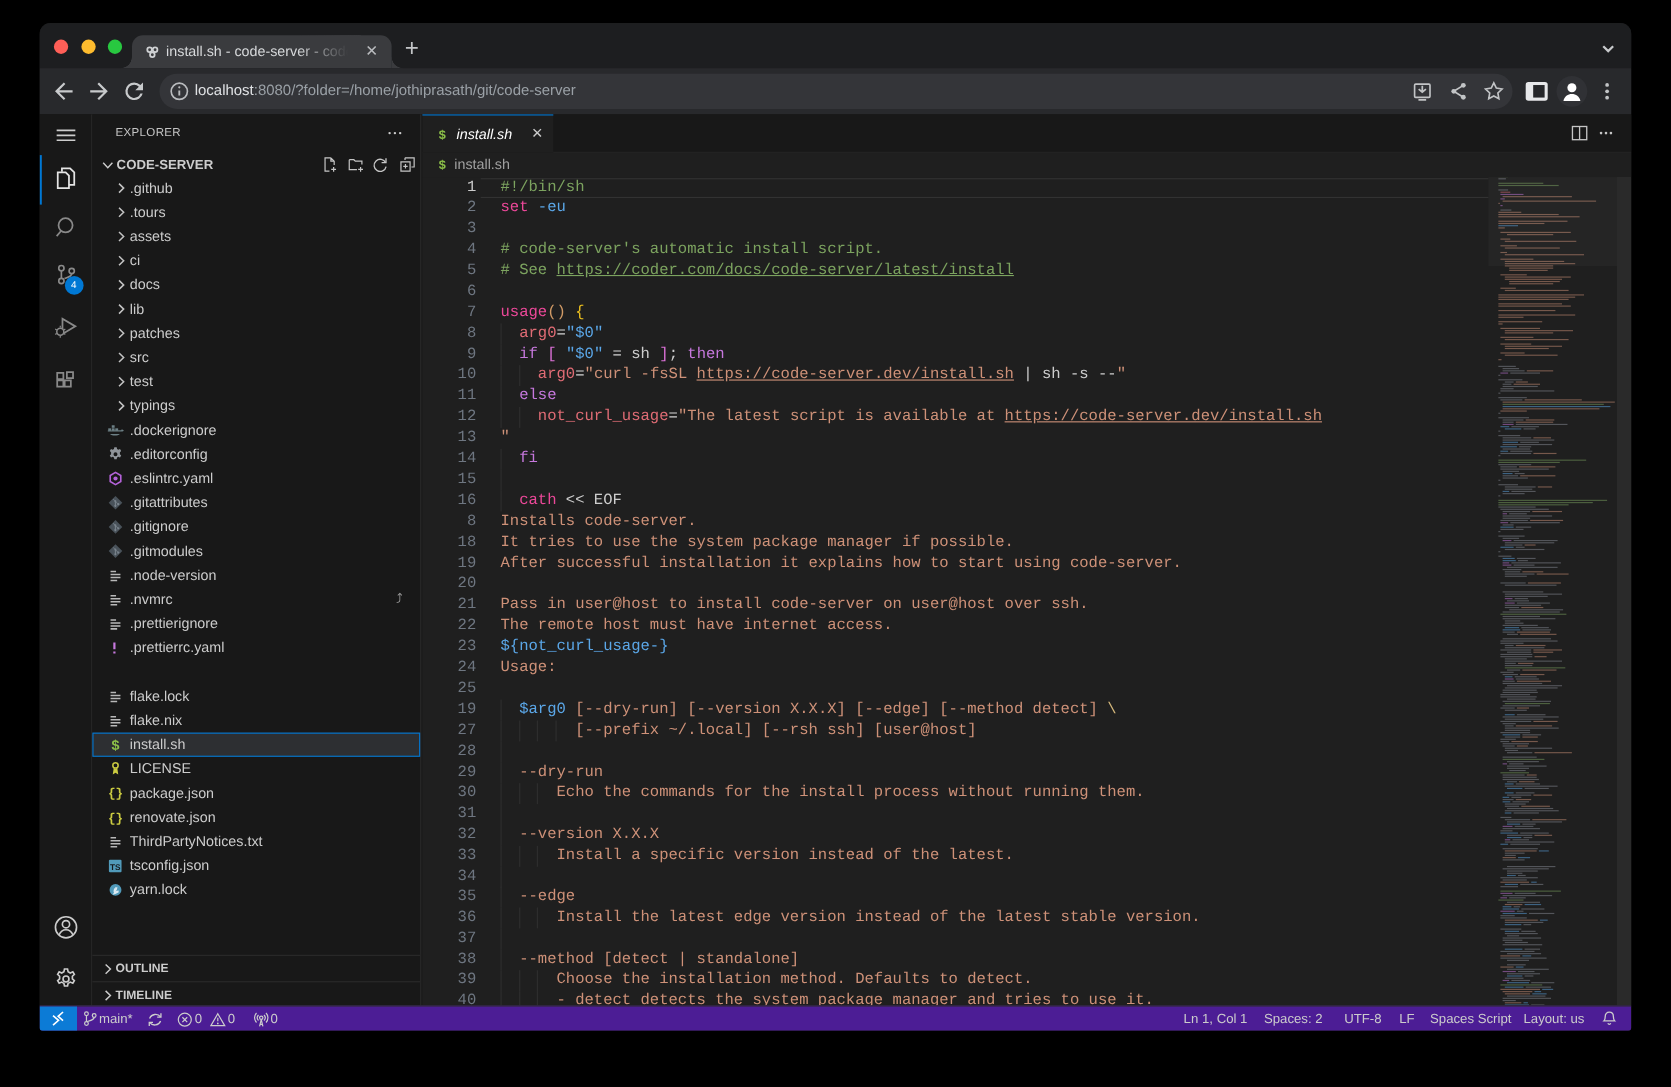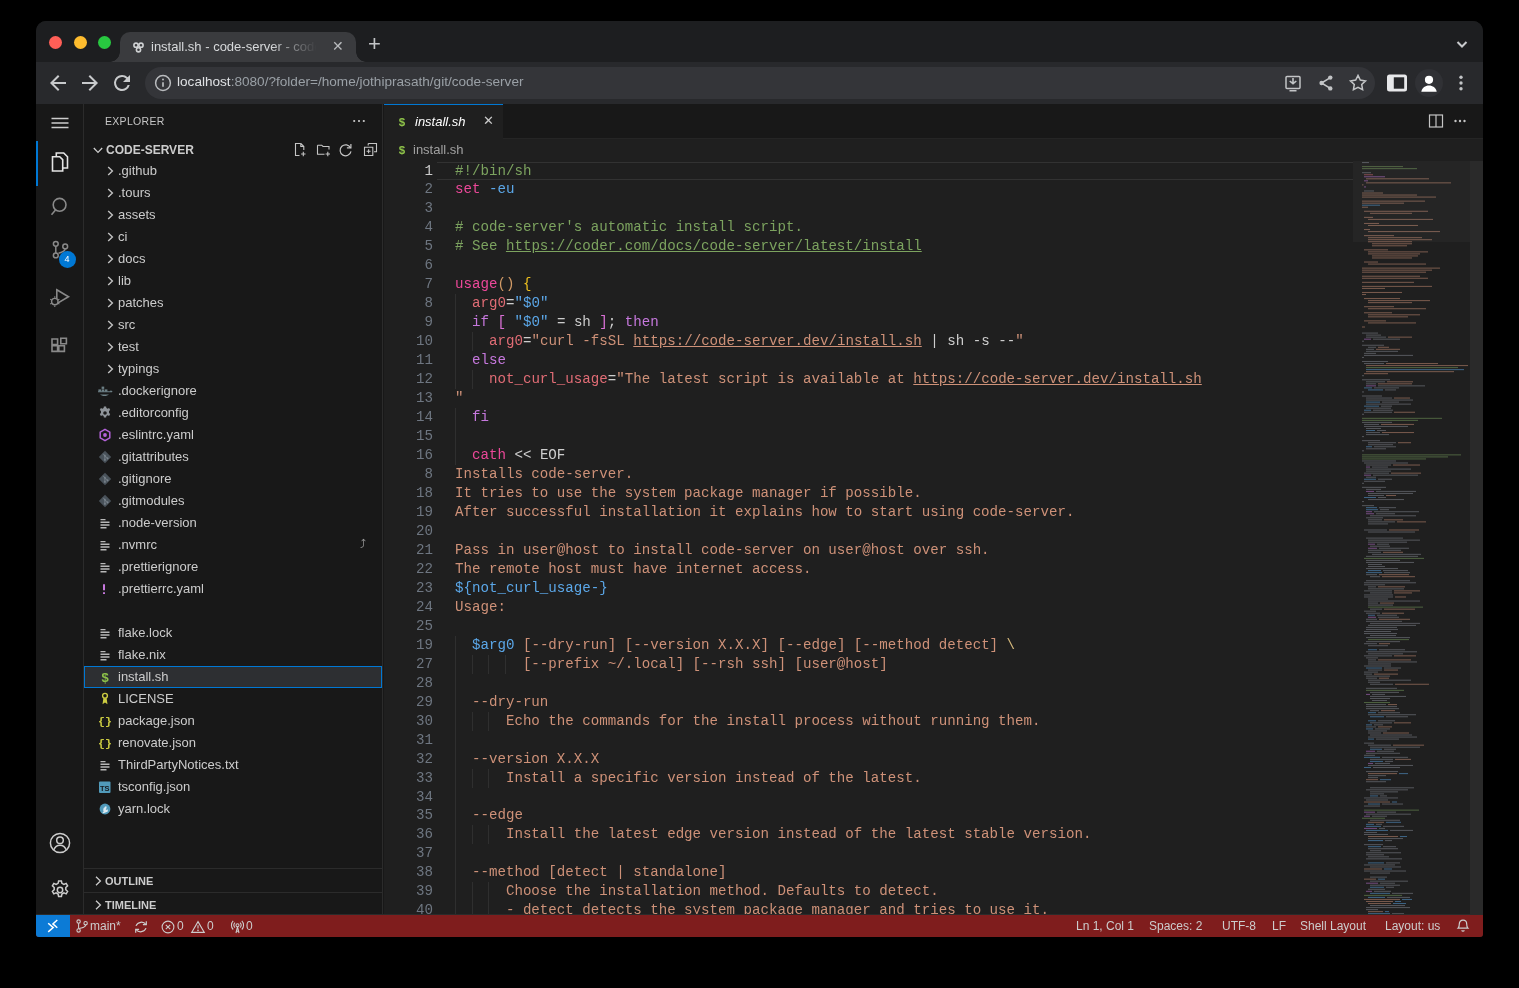--- a/index.html
+++ b/index.html
@@ -41,7 +41,7 @@
 .u{text-decoration:underline}
 #curline{position:absolute;left:53px;top:0.5px;width:916px;height:18px;border-top:1px solid #323232;border-bottom:1px solid #323232}
 .mmap{position:absolute}
-#statusbar{position:absolute;left:0;top:810px;width:1447px;height:23px;background:#7f1d1d;border-top:1px solid #2b2b2b;font-size:12px;color:#cccccc}
+#statusbar{position:absolute;left:0;top:810px;width:1447px;height:23px;background:#4c1d95;border-top:1px solid #2b2b2b;font-size:12px;color:#cccccc}
 #remote{position:absolute;left:0;top:0;width:34px;height:22px;background:#0c7bd6}
 .sbit{position:absolute;top:4px;white-space:nowrap}
 .hdr{position:absolute;font-size:10.5px;color:#c5c5c5;letter-spacing:.3px}

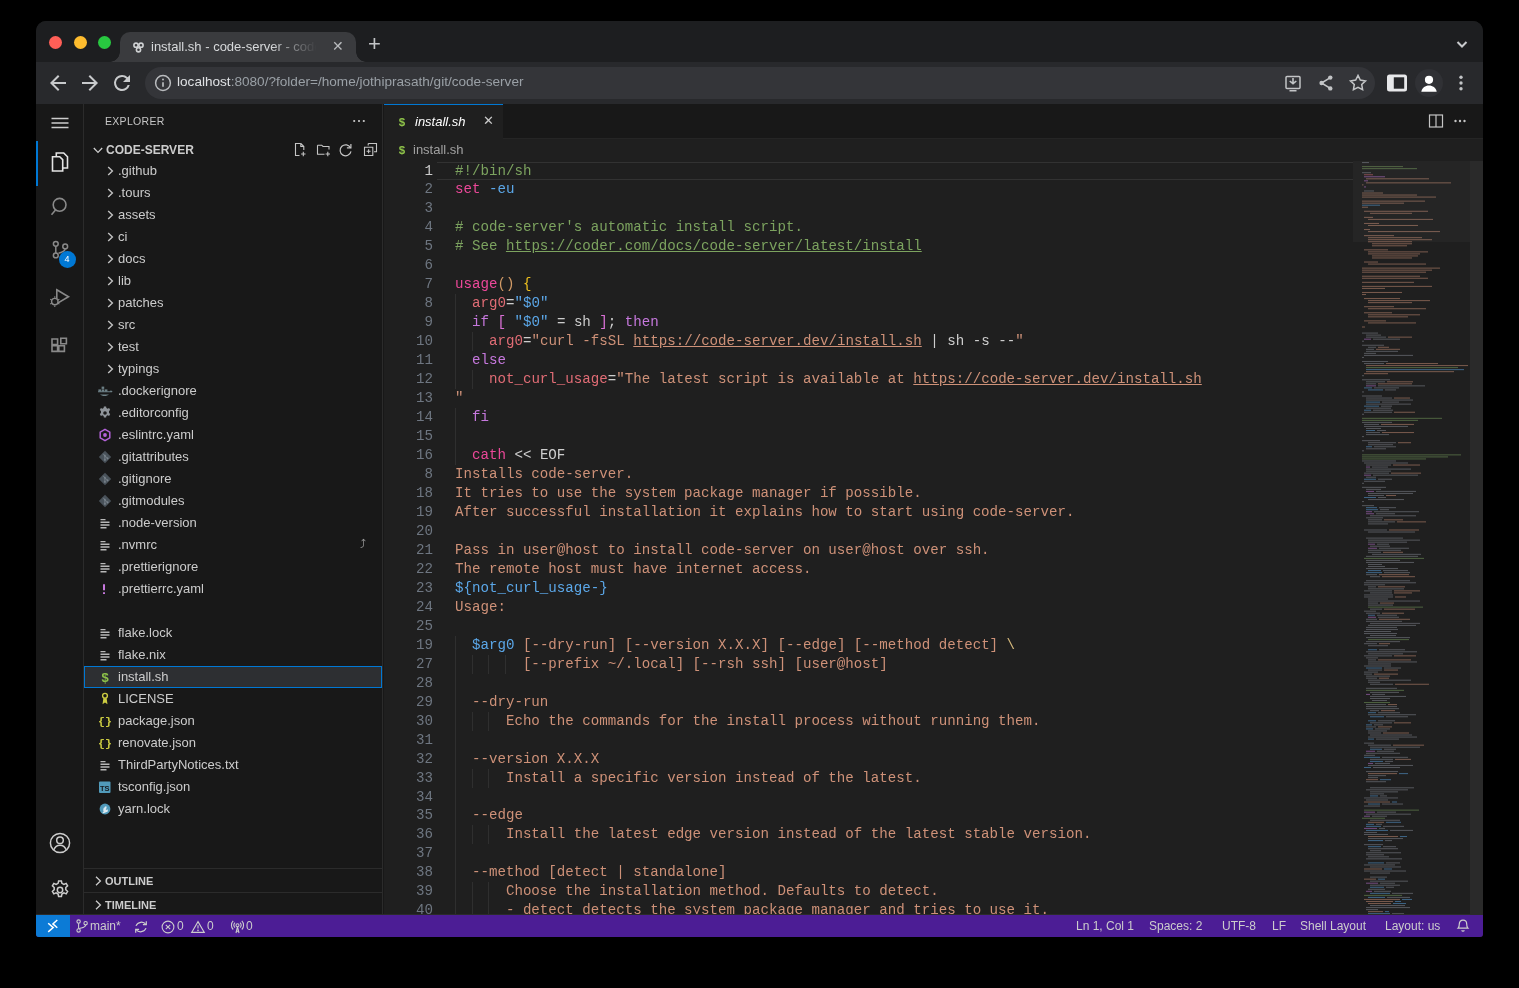--- a/index.html
+++ b/index.html
@@ -1063,7 +1063,7 @@
 <div class="sbit" style="left:1113px">Spaces: 2</div>
 <div class="sbit" style="left:1186px">UTF-8</div>
 <div class="sbit" style="left:1236px">LF</div>
-<div class="sbit" style="left:1264px">Shell Layout</div>
+<div class="sbit" style="left:1264px">Spaces Script</div>
 <div class="sbit" style="left:1349px">Layout: us</div>
 <div class="sbit" style="left:1419px;top:3px"><svg width="16" height="16" viewBox="0 0 16 16">
             <path fill="none" stroke="#cccccc" stroke-width="1.2" d="M8 2.1c2.3 0 3.7 1.7 3.7 3.9 0 2.9 1.2 4.1 1.2 4.1H3.1s1.2-1.2 1.2-4.1C4.3 3.8 5.7 2.1 8 2.1z"></path>

